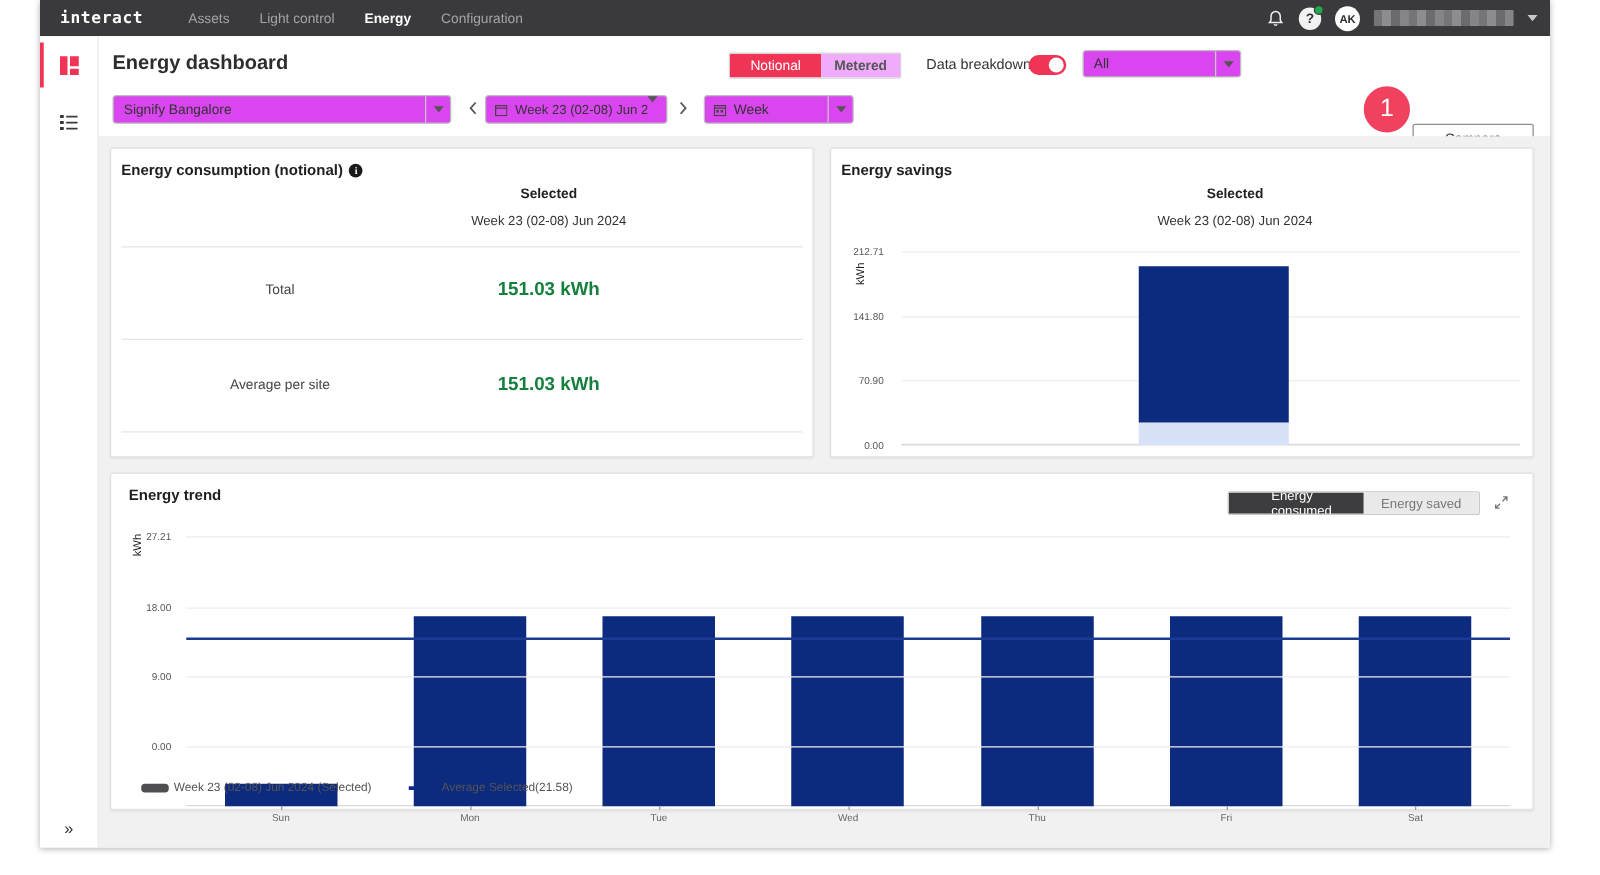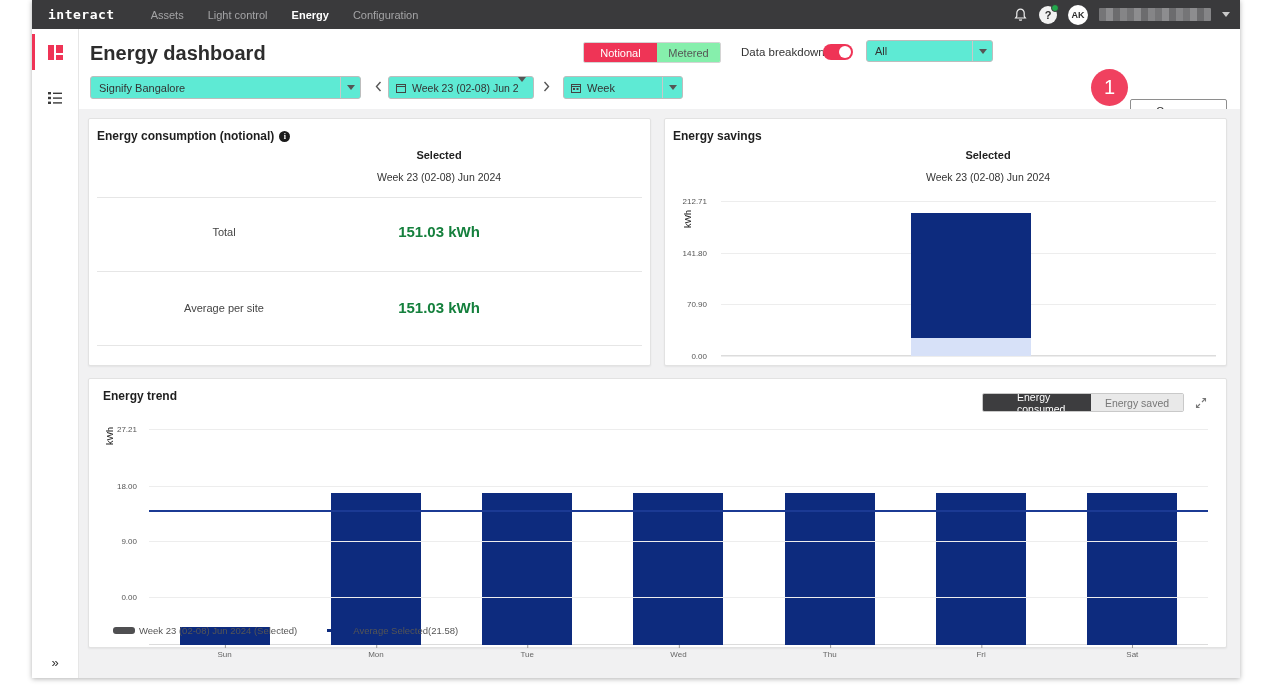--- a/index.html
+++ b/index.html
@@ -49,7 +49,7 @@
   
   .main { position:absolute; left:47px; top:29px; right:0; bottom:0; background:#f1f1f2; }
   .headerband { position:absolute; left:0; top:0; right:0; height:80px; background:#fff; }
-  .page-title { position:absolute; left:11px; top:13px; font-size:20px; font-weight:bold; color:#2d2d2d; }
+  .page-title { position:absolute; left:11px; top:13px; font-size:16px; font-weight:bold; color:#2d2d2d; }
 
   .segmented { position:absolute; left:504px; top:13px; height:21px; display:flex;
                border:1px solid #d4d4d4; border-radius:2px; overflow:hidden; }

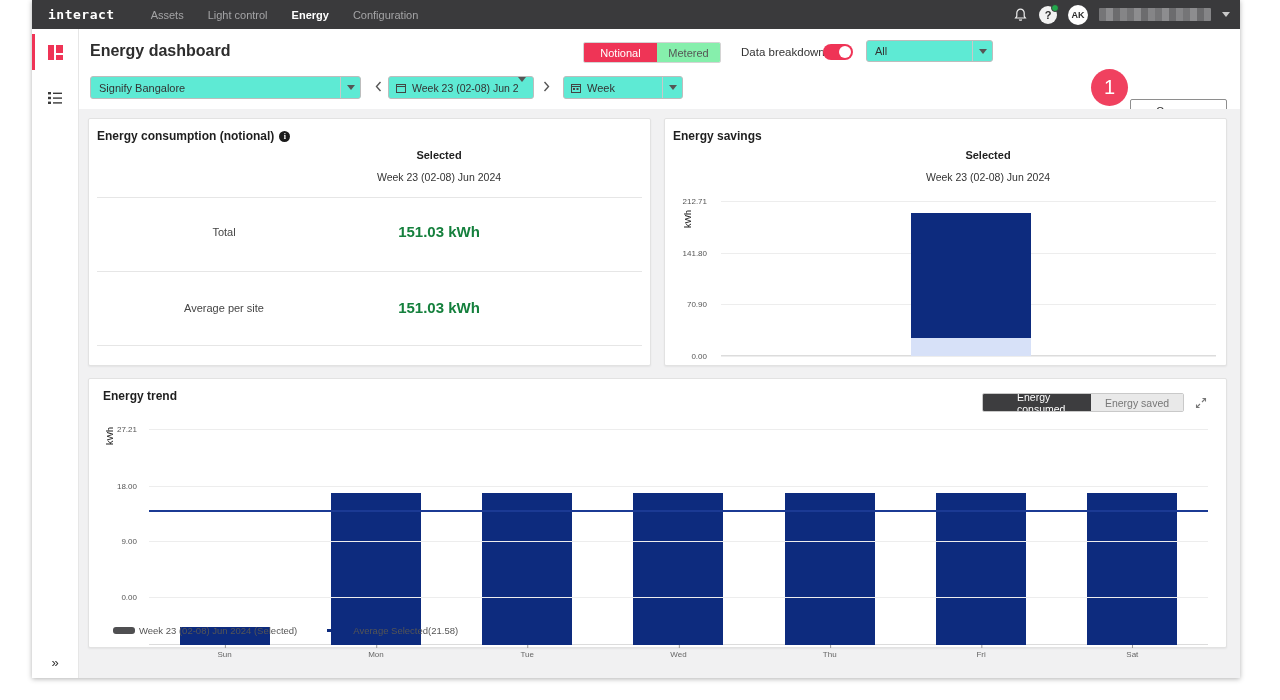--- a/index.html
+++ b/index.html
@@ -55,7 +55,7 @@
                border:1px solid #d4d4d4; border-radius:2px; overflow:hidden; }
   .seg-btn { font-size:11px; display:flex; align-items:center; justify-content:center; cursor:pointer; }
   .seg-btn.on  { width:73px; background:#ef3456; color:#fff; }
-  .seg-btn.off { width:63px; background:#86efac; color:#555; }
+  .seg-btn.off { width:63px; background:#f0abfc; color:#555;font-weight:bold; }
 
   .breakdown-label { position:absolute; left:662px; top:17px; font-size:11.5px; color:#333; }
   .switch { position:absolute; left:744px; top:15px; width:30px; height:16px; border-radius:8px;

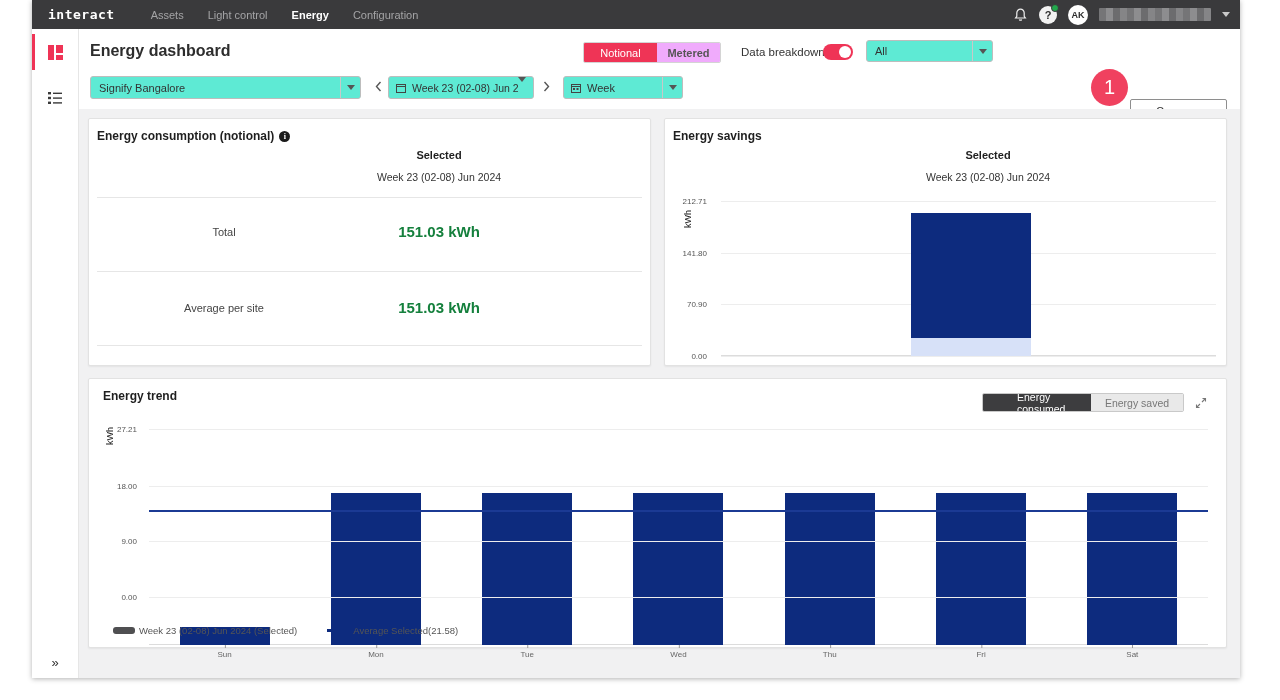--- a/index.html
+++ b/index.html
@@ -62,7 +62,7 @@
             background:#ef3456; cursor:pointer; }
   .switch .knob { position:absolute; right:2px; top:2px; width:12px; height:12px; border-radius:50%; background:#fff; }
 
-  .select { background:#5eead4; border:1px solid #bdbdbd; border-radius:3px; display:flex;
+  .select { background:#d946ef; border:1px solid #bdbdbd; border-radius:3px; display:flex;
             align-items:center; font-size:11px; color:#333; cursor:pointer; }
   .select .lbl { padding-left:8px; flex:1; white-space:nowrap; overflow:hidden; }
   .select .cbox { width:20px; align-self:stretch; display:flex; align-items:center; justify-content:center;

